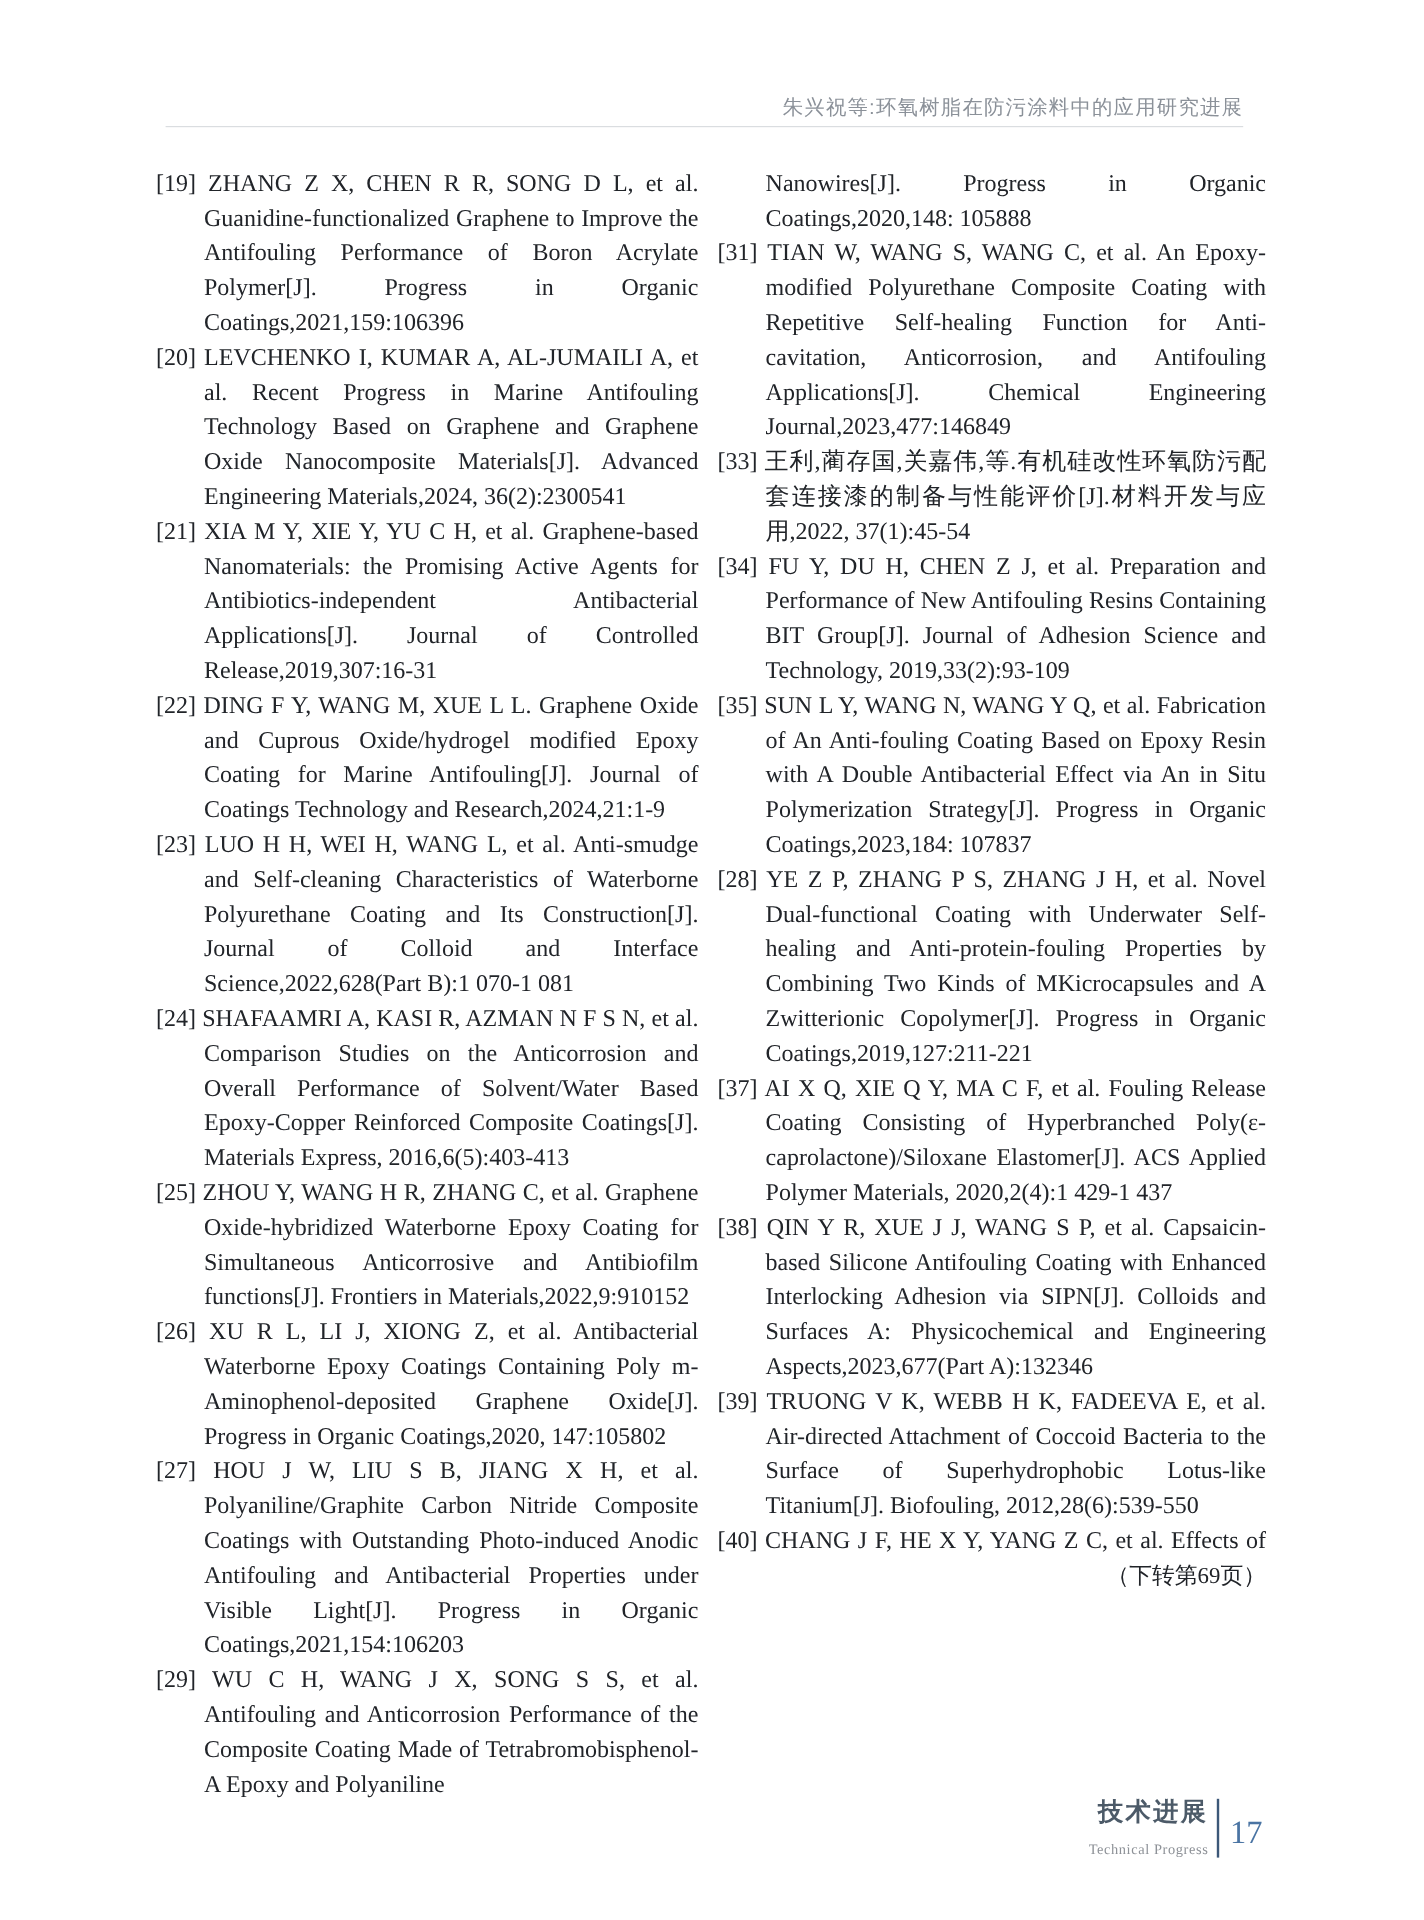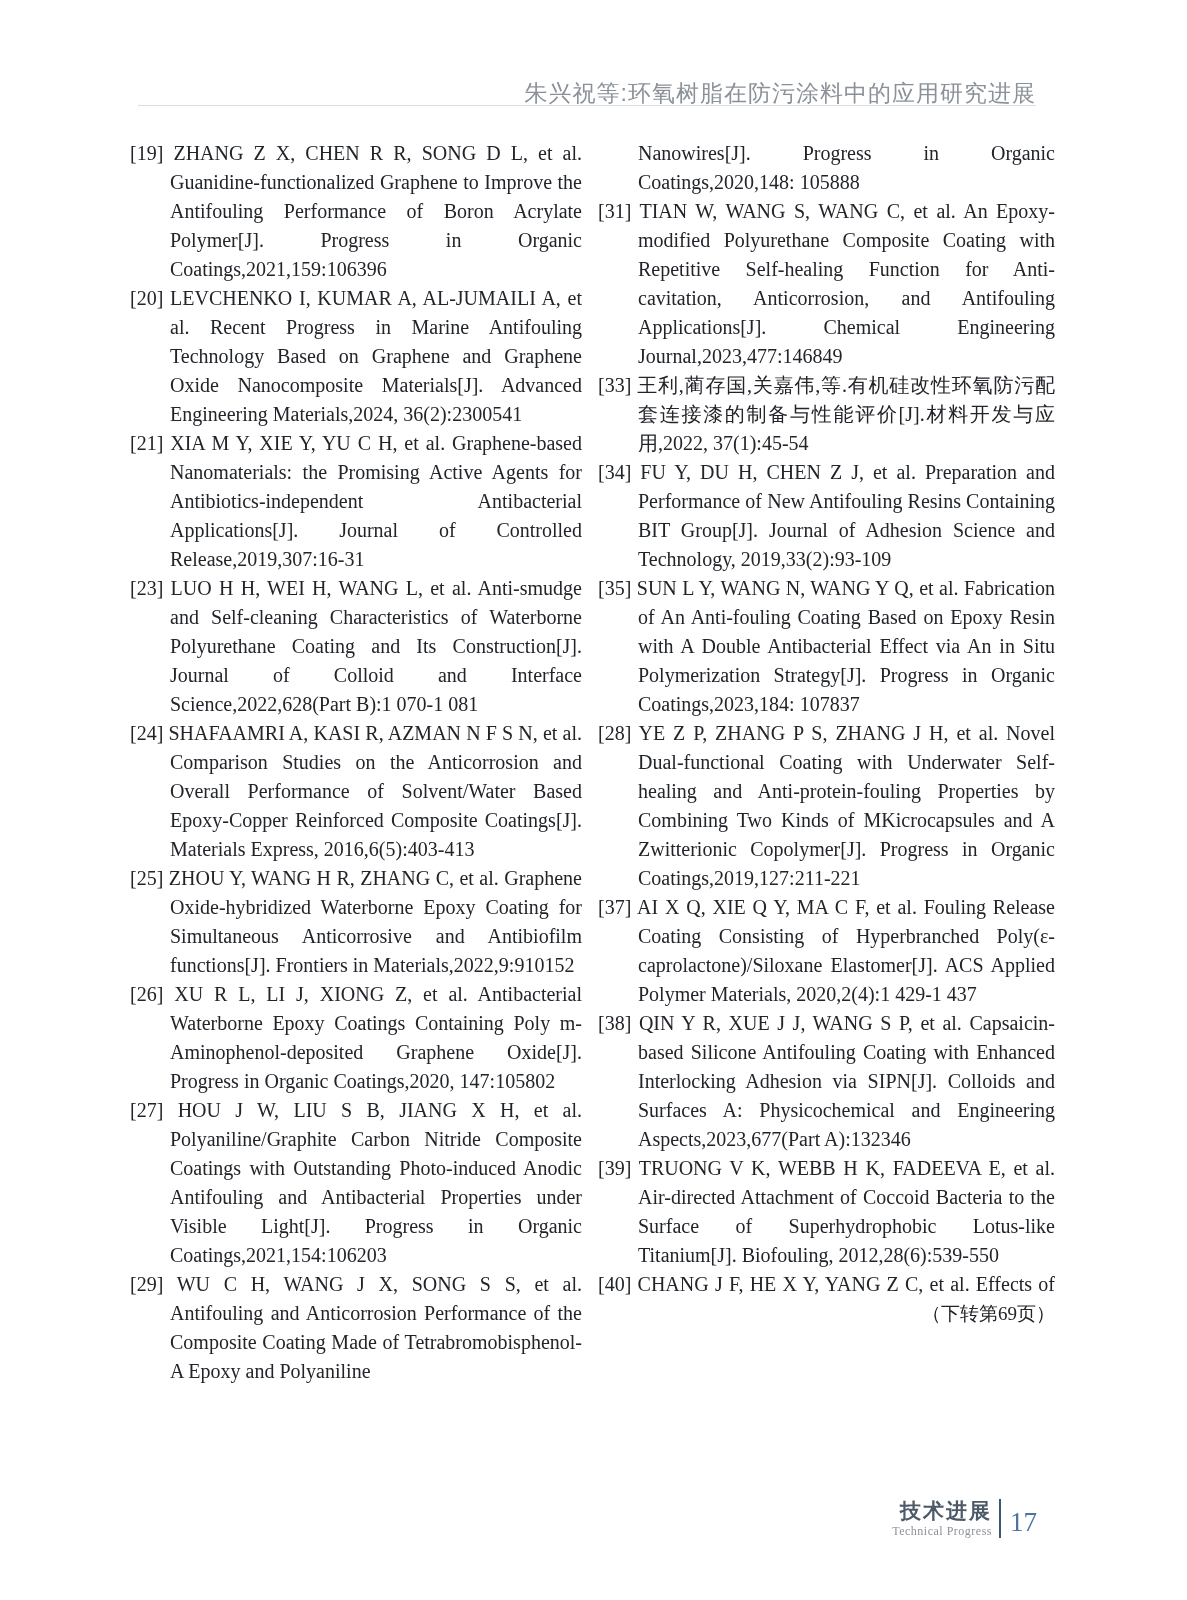--- a/index.html
+++ b/index.html
@@ -19,7 +19,7 @@
     right: 151px;
     text-align: right;
     font-family: "Liberation Sans", "DejaVu Sans", sans-serif;
-    font-size: 23px;
+    font-size: 17px;
     letter-spacing: 1px;
     color: #8b9199;
     white-space: nowrap;

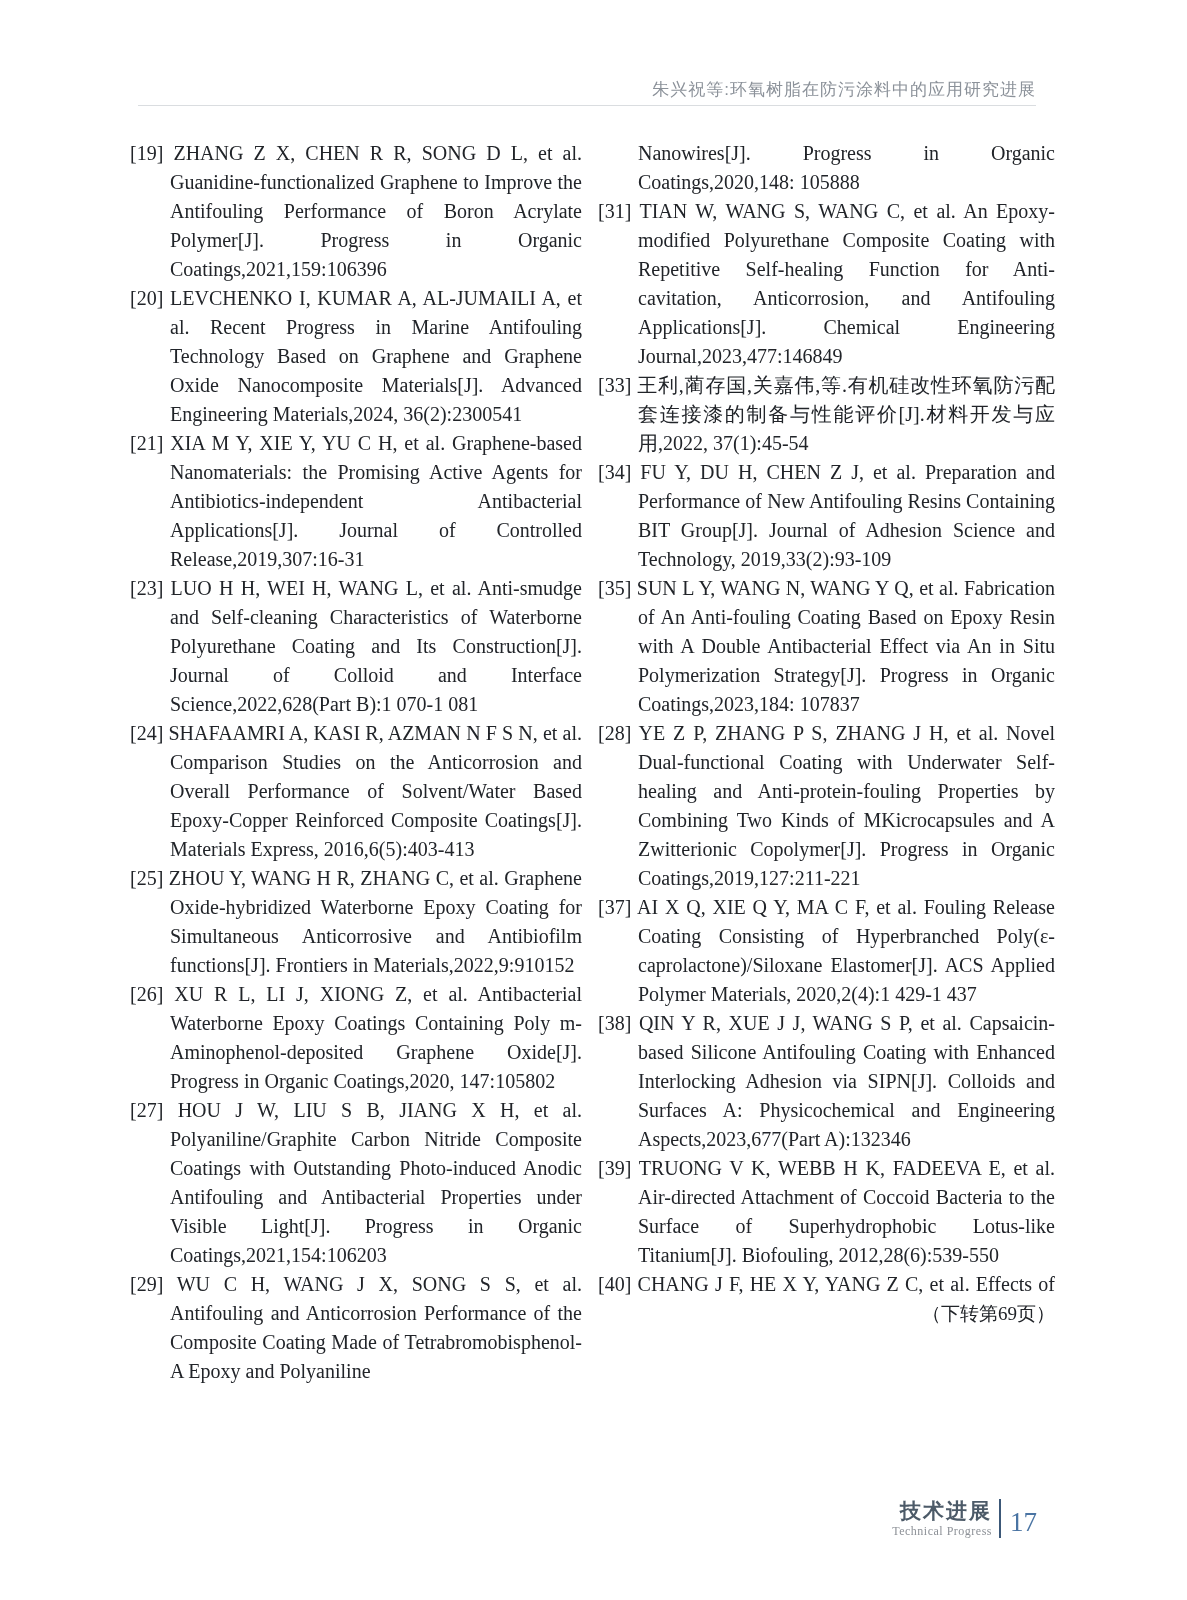--- a/index.html
+++ b/index.html
@@ -113,6 +113,7 @@
       <div class="ref"><span>[19]</span><span> ZHANG Z X, CHEN R R, SONG D L, et al. Guanidine-functionalized Graphene to Improve the Antifouling Performance of Boron Acrylate Polymer[J]. Progress in Organic Coatings,2021,159:106396</span></div>
       <div class="ref"><span>[20]</span><span> LEVCHENKO I, KUMAR A, AL-JUMAILI A, et al. Recent Progress in Marine Antifouling Technology Based on Graphene and Graphene Oxide Nanocomposite Materials[J]. Advanced Engineering Materials,2024, 36(2):2300541</span></div>
       <div class="ref"><span>[21]</span><span> XIA M Y, XIE Y, YU C H, et al. Graphene-based Nanomaterials: the Promising Active Agents for Antibiotics-independent Antibacterial Applications[J]. Journal of Controlled Release,2019,307:16-31</span></div>
+      <div class="ref"><span>[22]</span><span> DING F Y, WANG M, XUE L L. Graphene Oxide and Cuprous Oxide/hydrogel modified Epoxy Coating for Marine Antifouling[J]. Journal of Coatings Technology and Research,2024,21:1-9</span></div>
       <div class="ref"><span>[23]</span><span> LUO H H, WEI H, WANG L, et al. Anti-smudge and Self-cleaning Characteristics of Waterborne Polyurethane Coating and Its Construction[J]. Journal of Colloid and Interface Science,2022,628(Part B):1 070-1 081</span></div>
       <div class="ref"><span>[24]</span><span> SHAFAAMRI A, KASI R, AZMAN N F S N, et al. Comparison Studies on the Anticorrosion and Overall Performance of Solvent/Water Based Epoxy-Copper Reinforced Composite Coatings[J]. Materials Express, 2016,6(5):403-413</span></div>
       <div class="ref"><span>[25]</span><span> ZHOU Y, WANG H R, ZHANG C, et al. Graphene Oxide-hybridized Waterborne Epoxy Coating for Simultaneous Anticorrosive and Antibiofilm functions[J]. Frontiers in Materials,2022,9:910152</span></div>

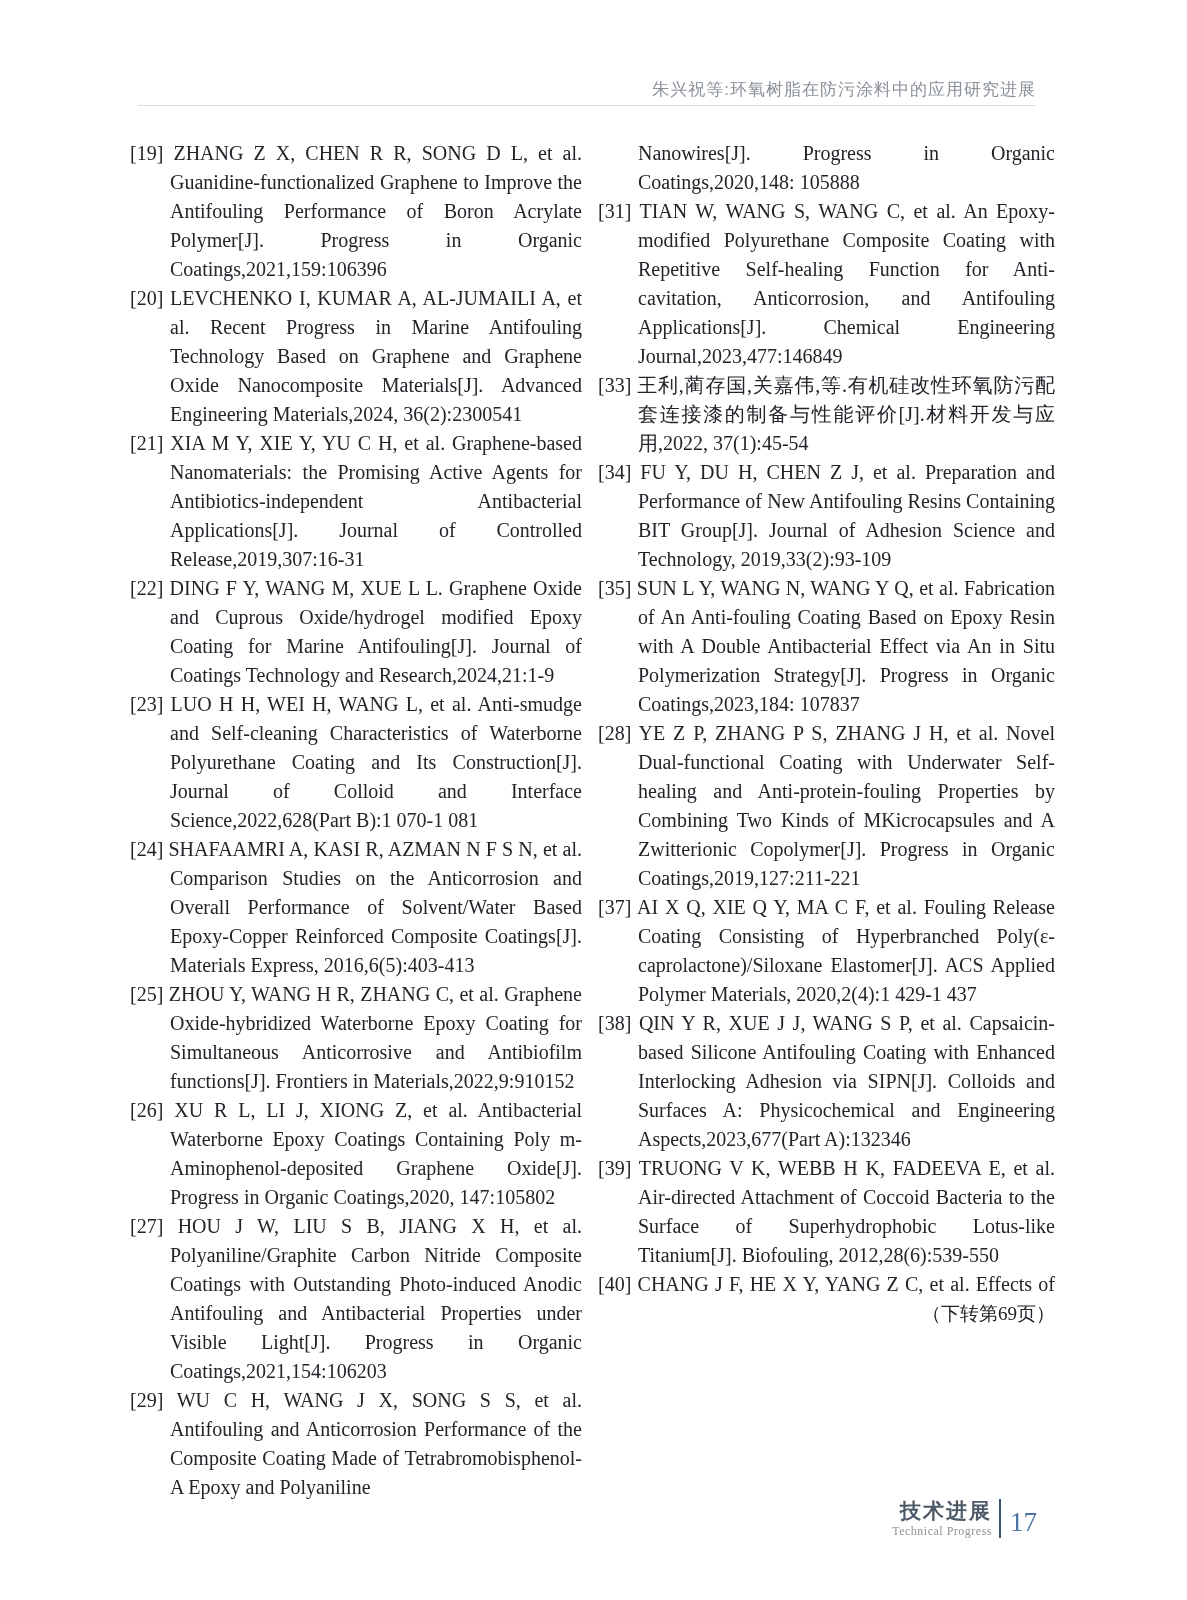--- a/index.html
+++ b/index.html
@@ -58,7 +58,7 @@
   .footer {
     position: absolute;
     top: 1499px;
-    right: 150px;
+    right: 135px;
     display: flex;
     align-items: stretch;
   }

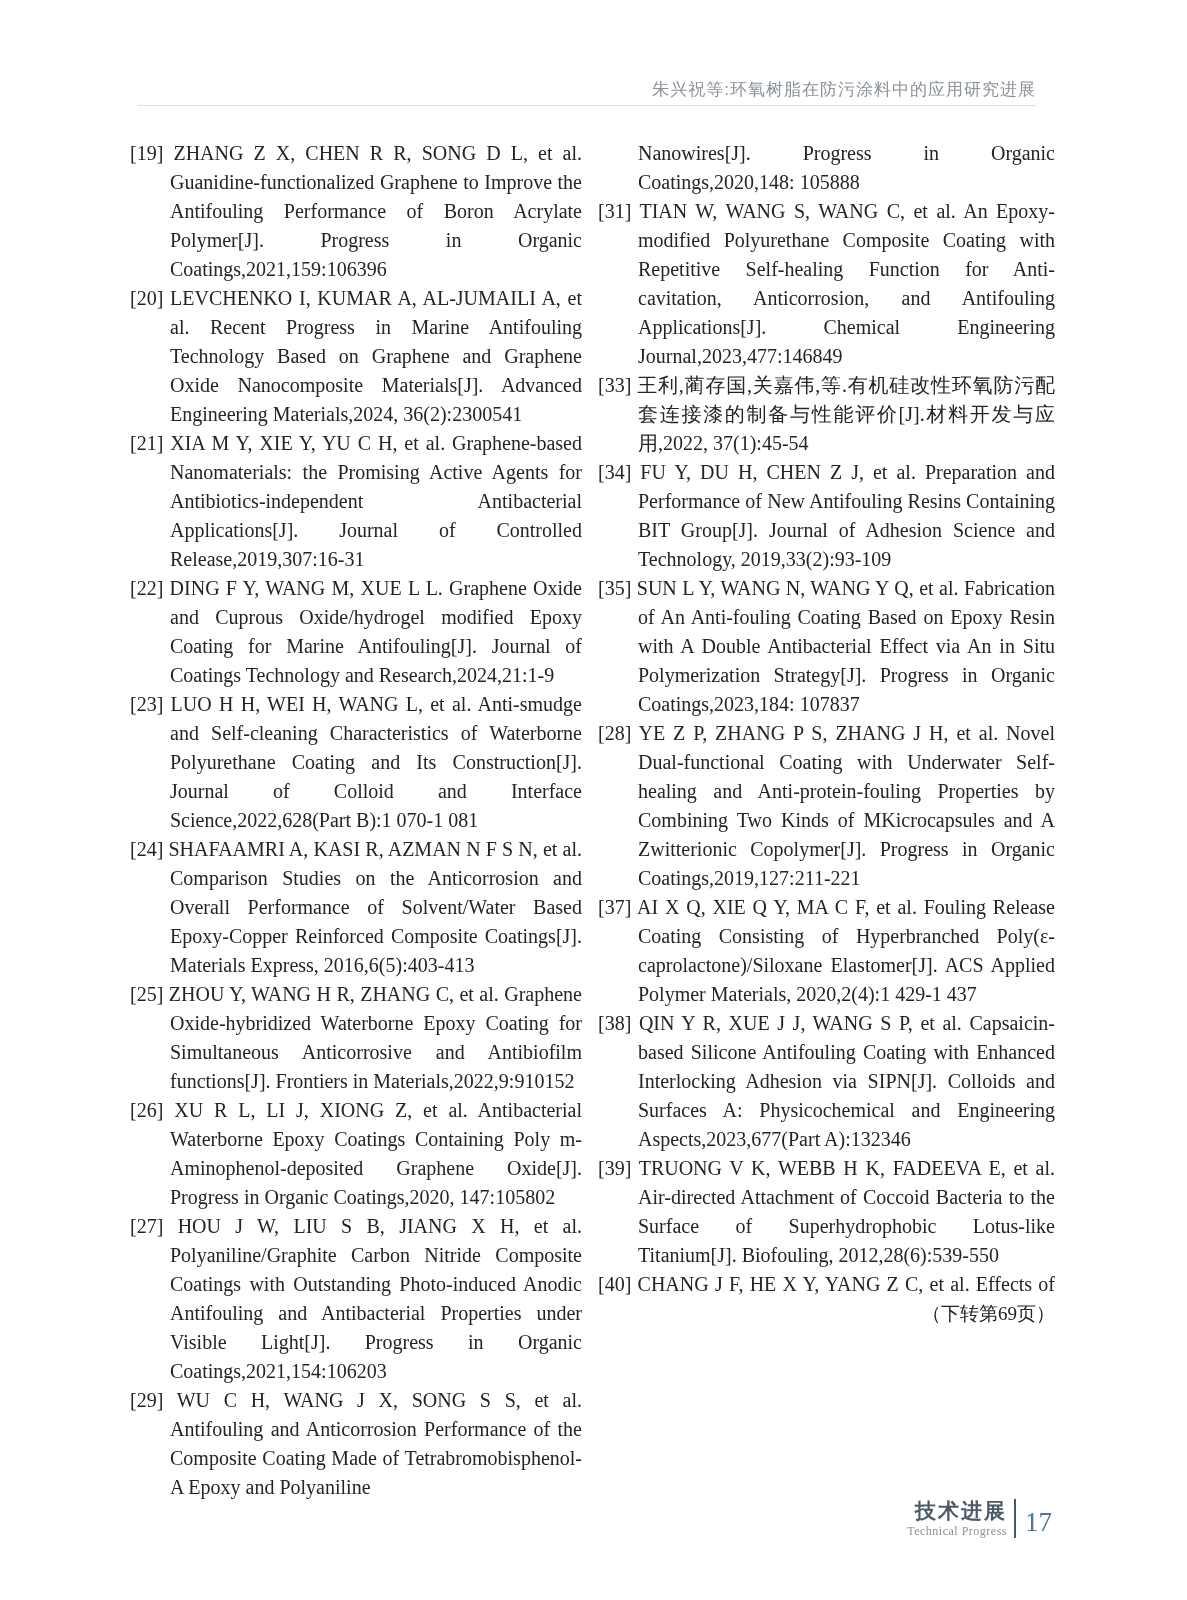--- a/index.html
+++ b/index.html
@@ -82,7 +82,7 @@
     line-height: 14px;
     letter-spacing: 0.5px;
     color: #8d9197;
-    margin-top: 1px;
+    margin-top: 11px;
   }
   .footer-bar {
     width: 2px;

